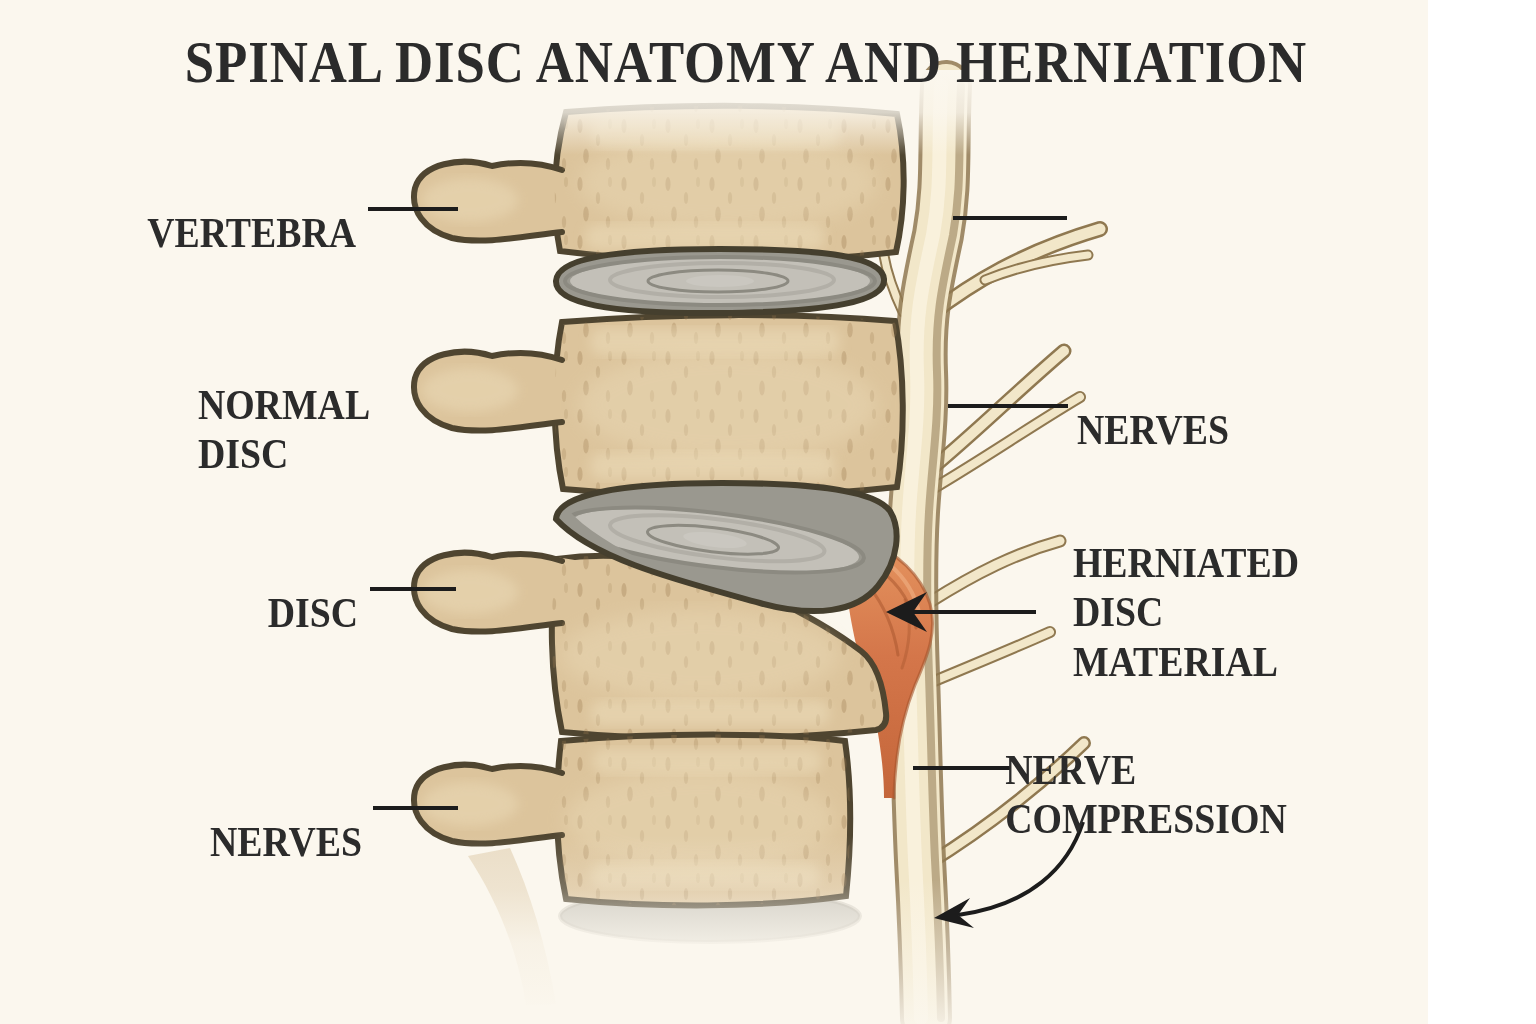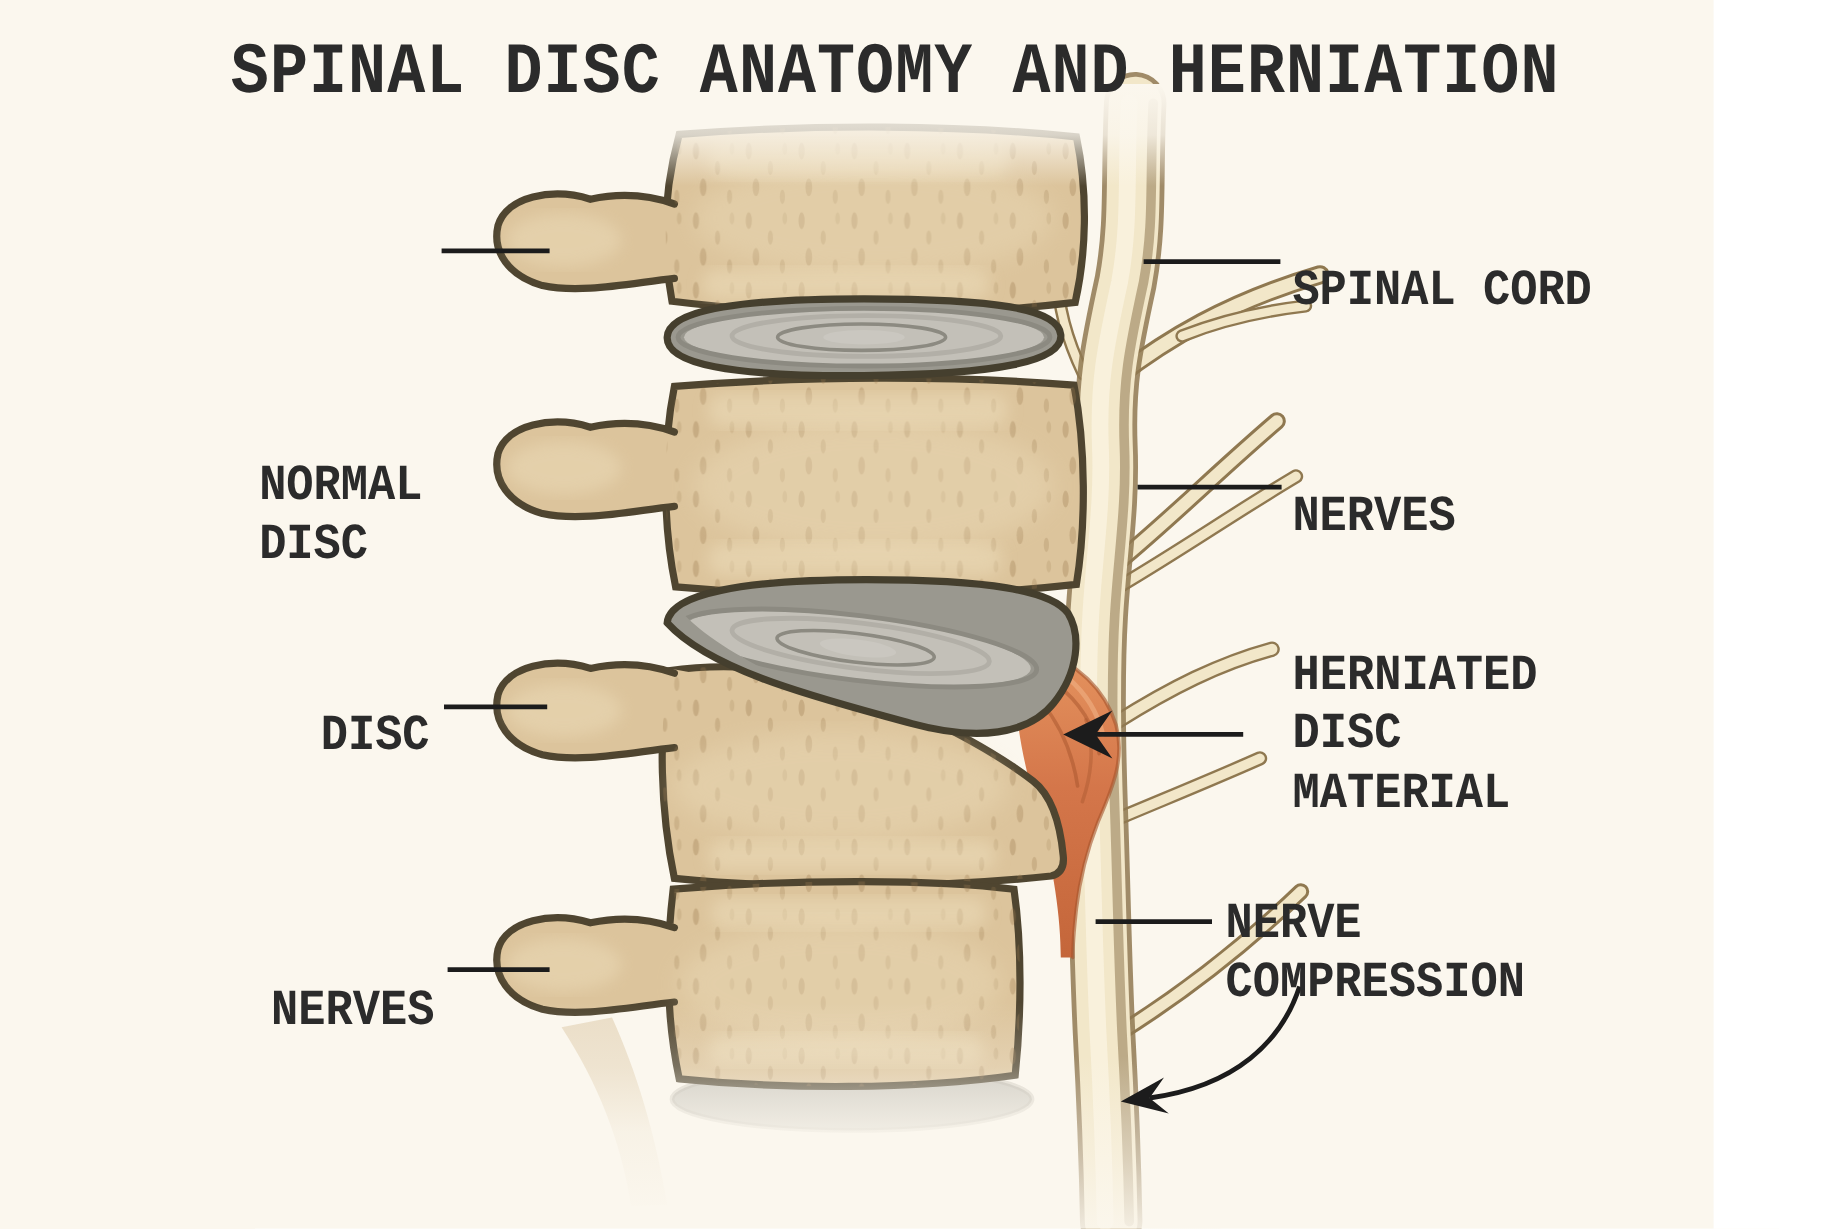--- a/index.html
+++ b/index.html
@@ -13,7 +13,7 @@
   .stage{
     position:relative; width:1428px; height:1024px; overflow:hidden;
     background:var(--background);
-    font-family:Liberation Mono, monospace;
+    font-family:Liberation Serif, serif;
   }
   .stage svg{position:absolute; left:0; top:0;}
   .ttl{

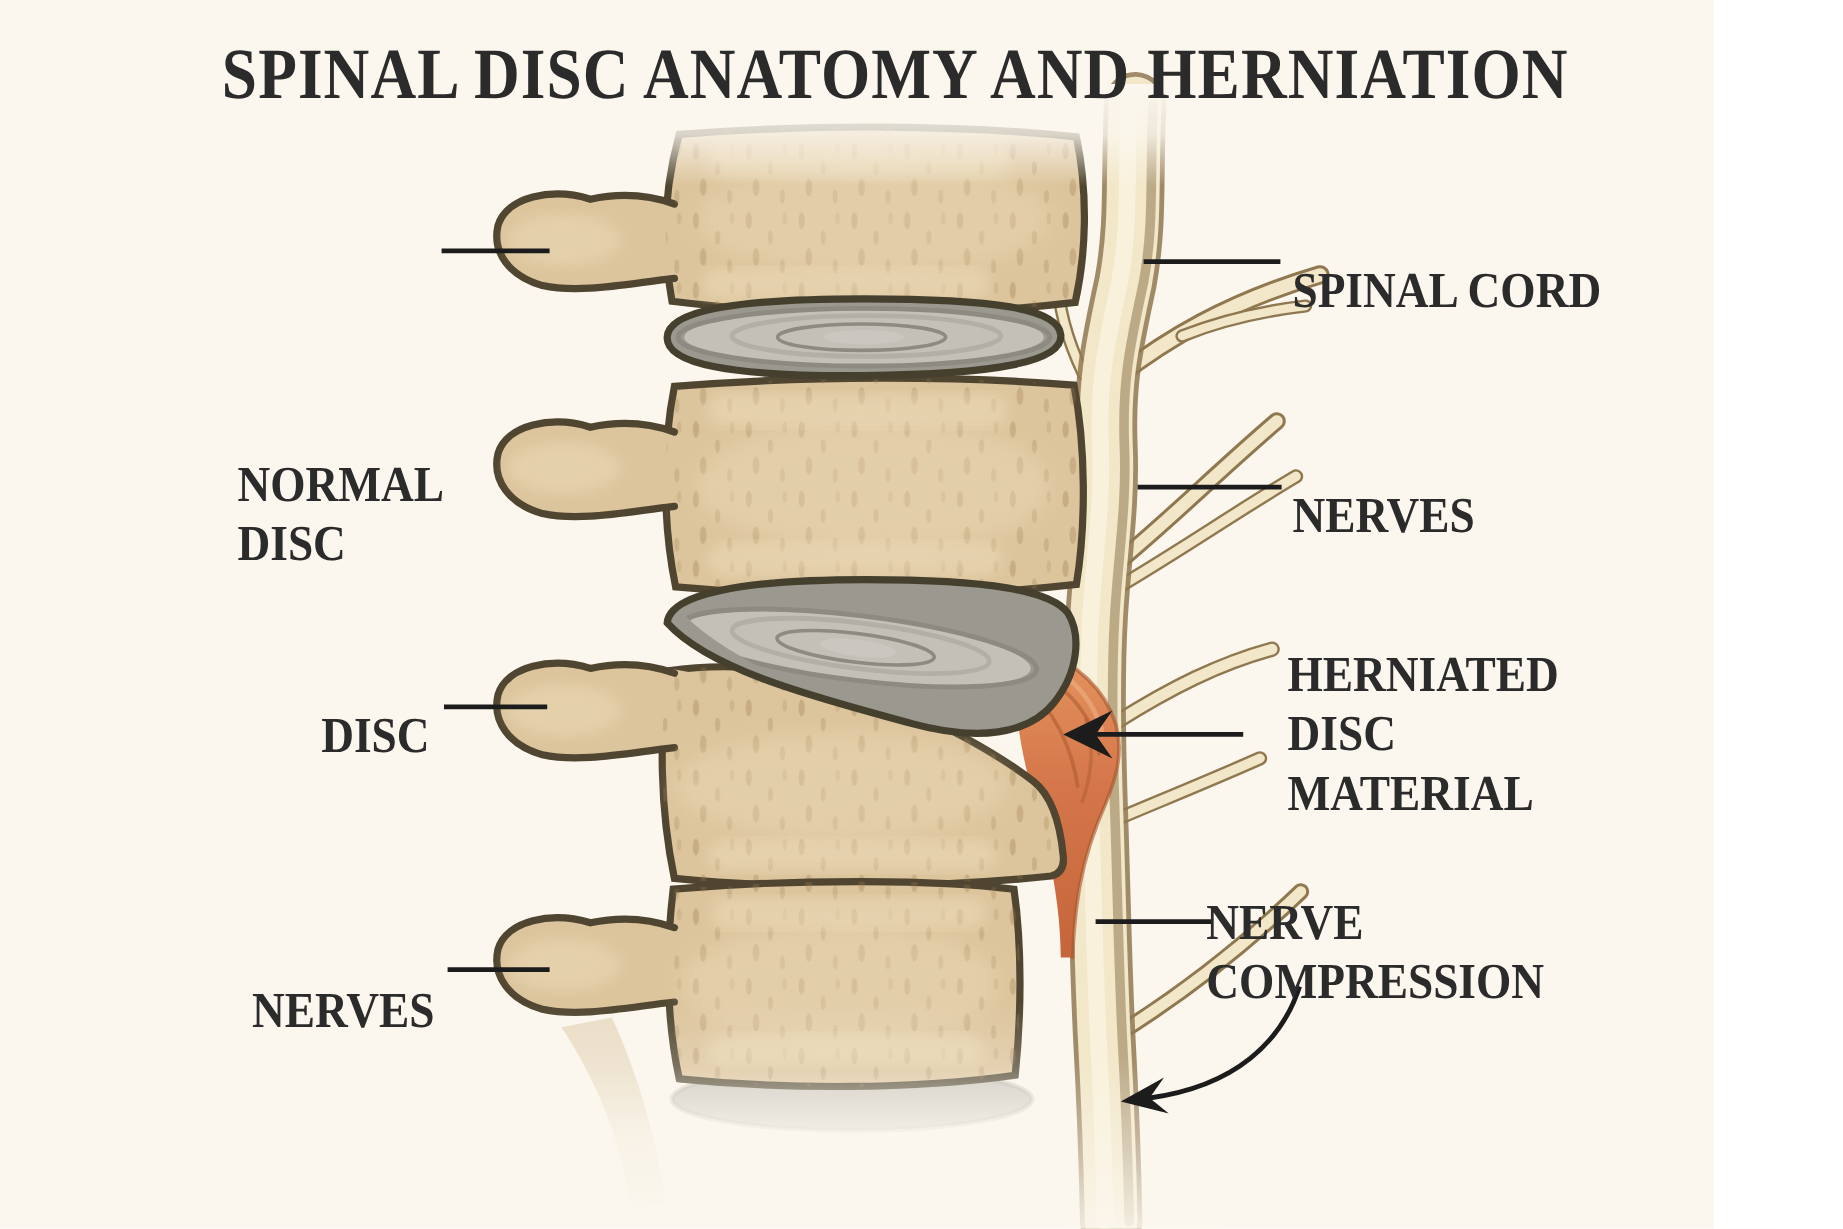--- a/index.html
+++ b/index.html
@@ -248,6 +248,9 @@
     <span class="sq">SPINAL DISC ANATOMY AND HERNIATION</span>
   </div>
 
+  <div class="lbl a-r" id="lbl-vertebra">
+    <span class="sq">VERTEBRA</span>
+  </div>
   <div class="lbl a-c" id="lbl-normal-disc">
     <span class="sq">NORMAL
 DISC</span>

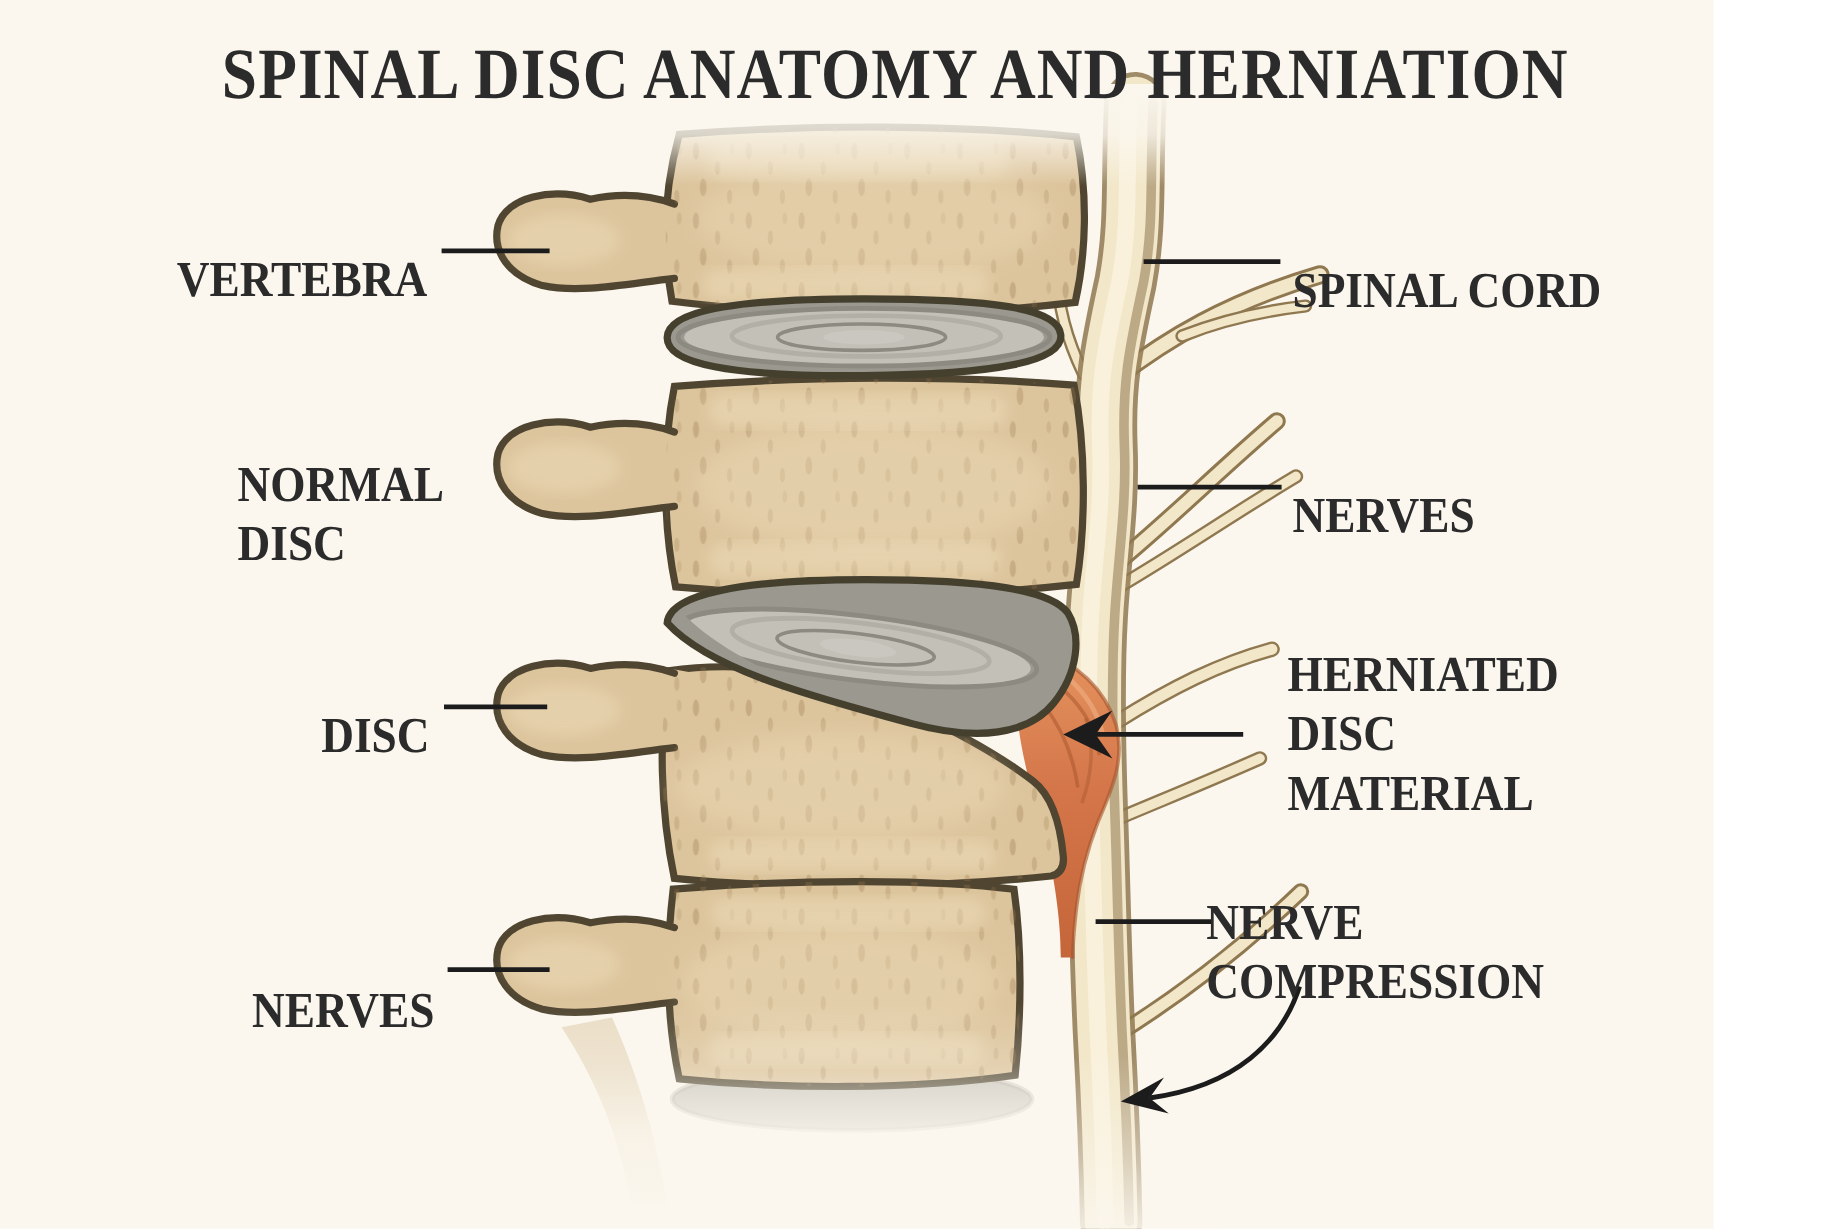--- a/index.html
+++ b/index.html
@@ -261,9 +261,6 @@
   <div class="lbl a-r" id="lbl-nerves-left">
     <span class="sq">NERVES</span>
   </div>
-  <div class="lbl a-l" id="lbl-spinal-cord">
-    <span class="sq">SPINAL CORD</span>
-  </div>
   <div class="lbl a-l" id="lbl-nerves-right">
     <span class="sq">NERVES</span>
   </div>

